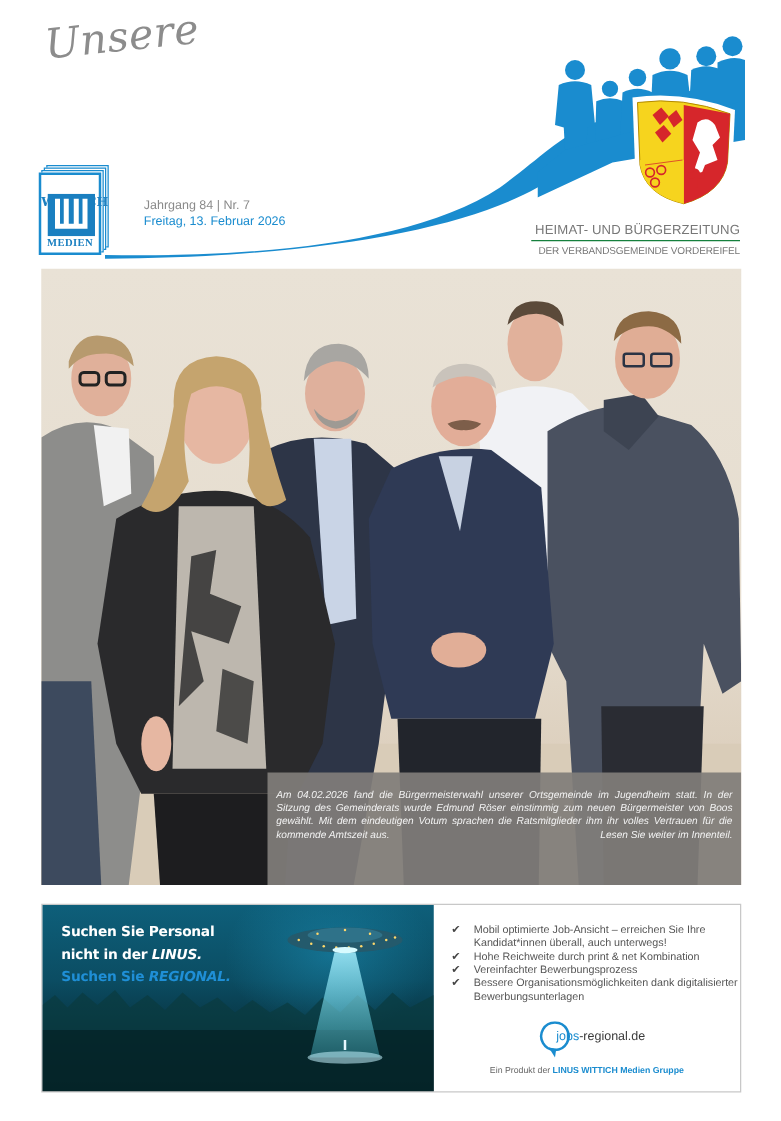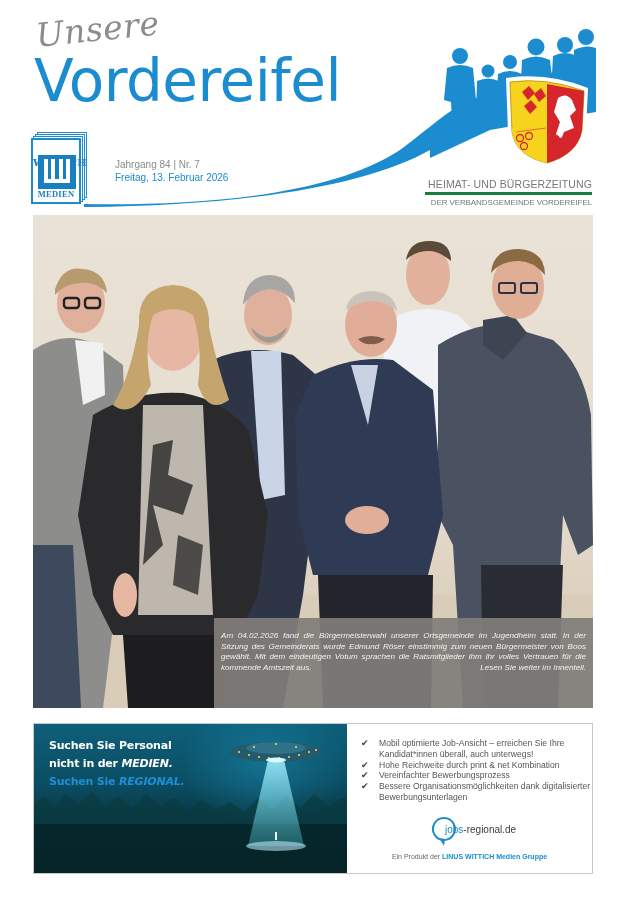--- a/index.html
+++ b/index.html
@@ -93,7 +93,6 @@
   </svg>
 
   <div class="title-unsere">Unsere</div>
-  <div class="title-vordereifel">Vordereifel</div>
 
   <div class="crest-block">
     <svg width="170" height="160" viewBox="0 0 170 160" style="position:absolute;left:0;top:0;">

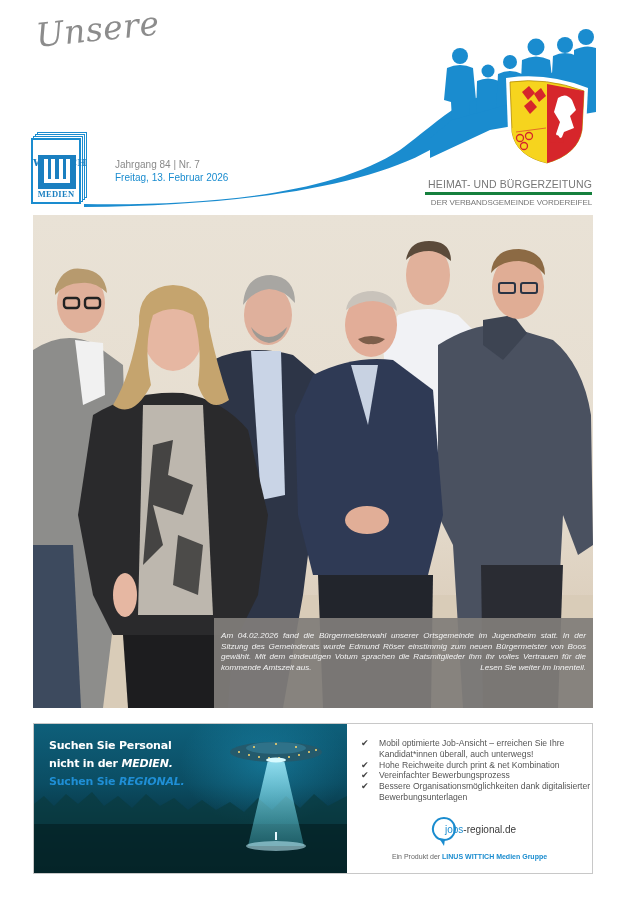--- a/index.html
+++ b/index.html
@@ -42,7 +42,7 @@
   .crest-block { position: absolute; left: 430px; top: 20px; width: 170px; height: 160px; }
 
   .tagline { position: absolute; left: 425px; top: 178px; width: 167px; text-align: right; }
-  .tagline-1 { font-size: 10.5px; color: #777; letter-spacing: 0.1px; padding-bottom: 2px; border-bottom: 3px solid #15803d; white-space: nowrap; }
+  .tagline-1 { font-size: 10.5px; color: #777; letter-spacing: 0.1px; padding-bottom: 2px; border-bottom: 1px solid #15803d; white-space: nowrap; }
   .tagline-2 { font-size: 8px; color: #777; margin-top: 3px; white-space: nowrap; letter-spacing: -0.1px; }
 
   

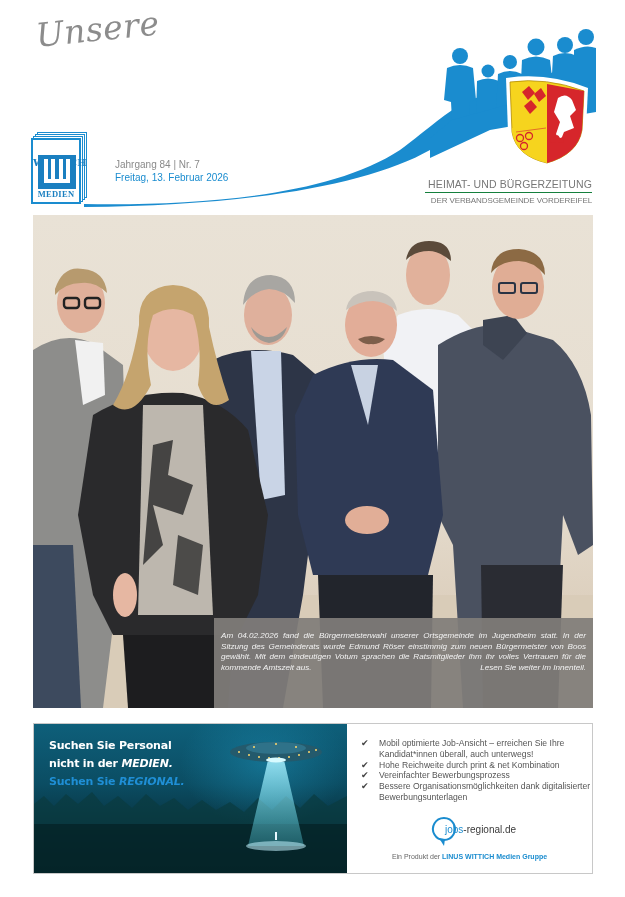--- a/index.html
+++ b/index.html
@@ -275,7 +275,7 @@
     </svg>
     <div class="ad-headline">
       <div>Suchen Sie Personal</div>
-      <div><span>nicht in der </span><em>MEDIEN.</em></div>
+      <div><span>nicht in der </span><em>LINUS.</em></div>
       <div class="blue"><span>Suchen Sie </span><em>REGIONAL.</em></div>
     </div>
   </div>

